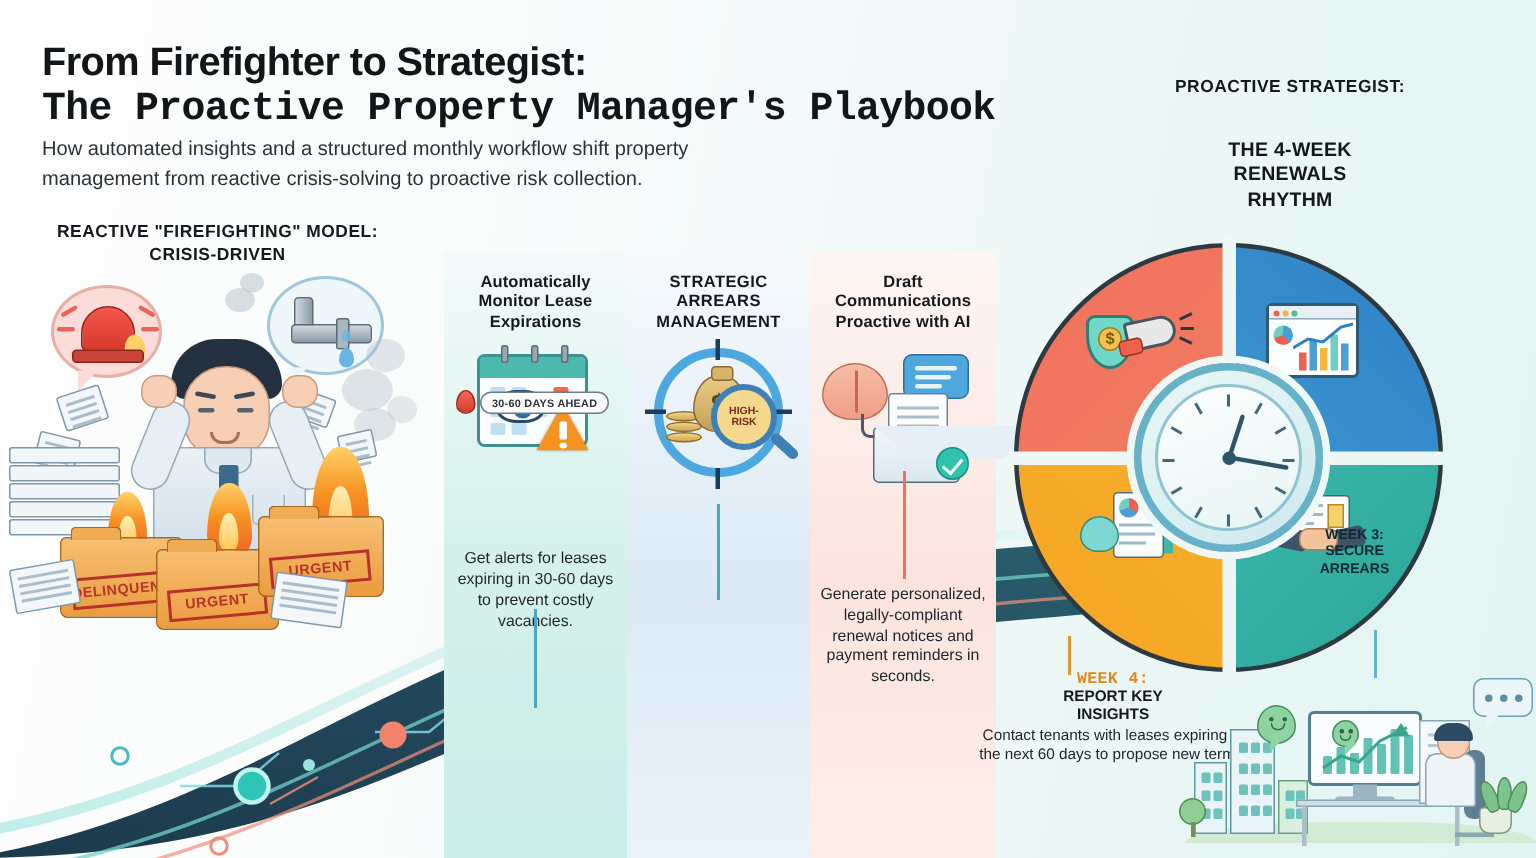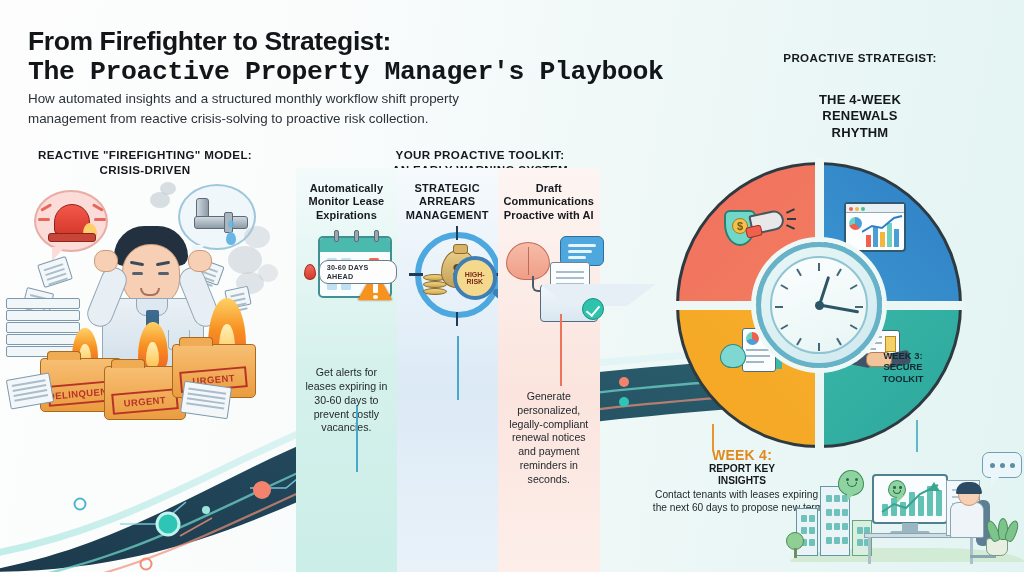--- a/index.html
+++ b/index.html
@@ -349,10 +349,6 @@
     <div>REACTIVE "FIREFIGHTING" MODEL:</div>
     <div>CRISIS-DRIVEN</div>
   </div>
-  <div class="abs sect-head" id="head-toolkit">
-    <div>YOUR PROACTIVE TOOLKIT:</div>
-    <div>AN EARLY WARNING SYSTEM</div>
-  </div>
   <div class="abs sect-head" id="head-strategist">PROACTIVE STRATEGIST:</div>
 
   <div class="abs" id="left-illus">

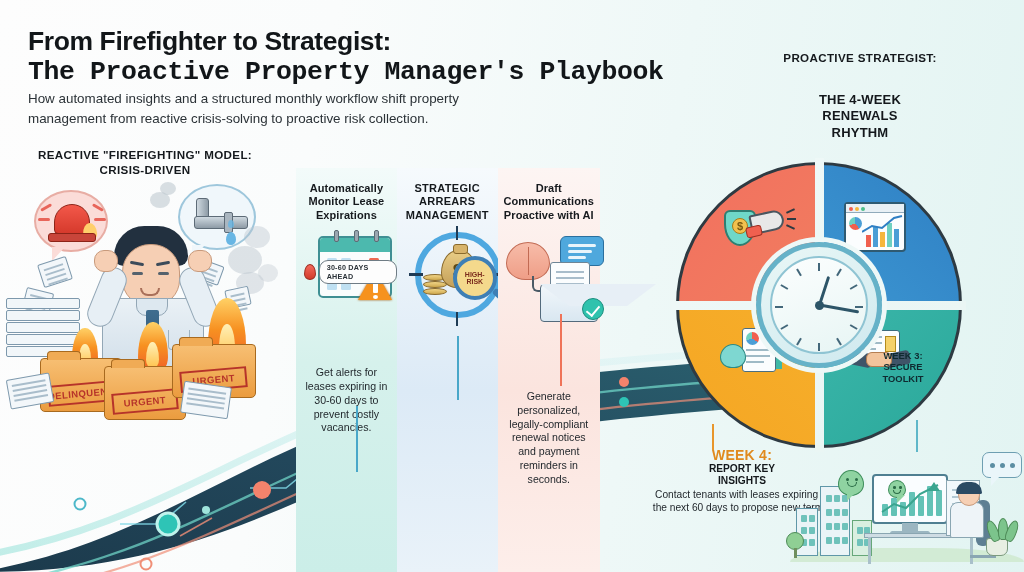--- a/index.html
+++ b/index.html
@@ -132,7 +132,7 @@
   .folder .stampbox span{ color:#b6332a; font-size:9.5px; font-weight:bold; letter-spacing:.4px;}
 
   
-  #panels { left:296px; top:168px; width:304px; height:404px; display:flex; }
+  #panels { left:296px; top:168px; width:368px; height:404px; display:flex; }
   .panel { position:relative; height:100%; padding-top:14px; }
   .panel.p1{ width:122px; background:linear-gradient(180deg,#f3fbfa 0%,#d6f1ec 48%,#cbeee8 100%);}
   .panel.p2{ width:122px; background:linear-gradient(180deg,#f6fafd 0%,#dceaf6 55%,#e9f2f9 100%);}

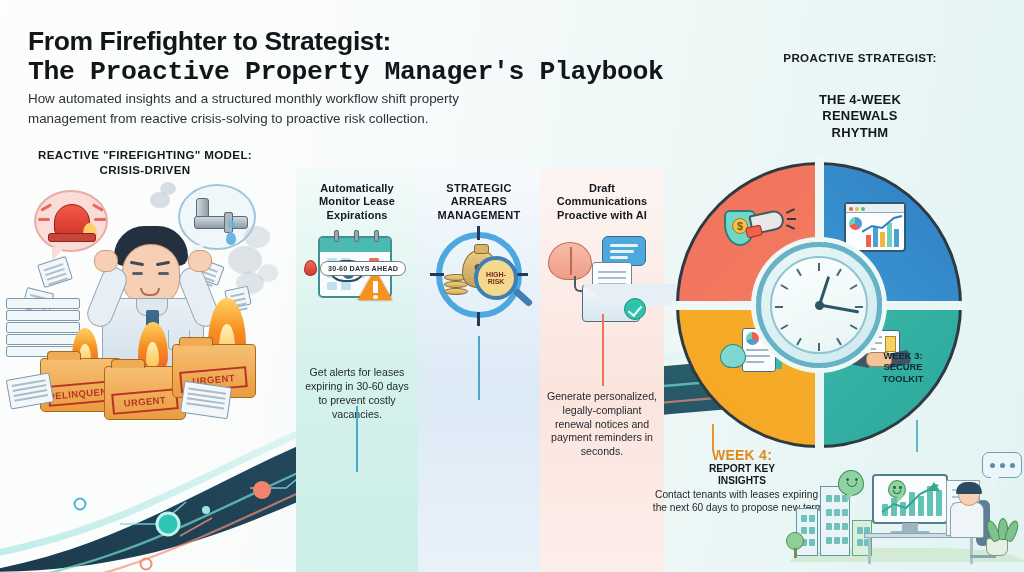--- a/index.html
+++ b/index.html
@@ -668,7 +668,7 @@
     <div class="wedge-lbl" id="lbl-w3">
       <div>WEEK 3:</div>
       <div>SECURE</div>
-      <div>TOOLKIT</div>
+      <div>ARREARS</div>
     </div>
   </div>
 

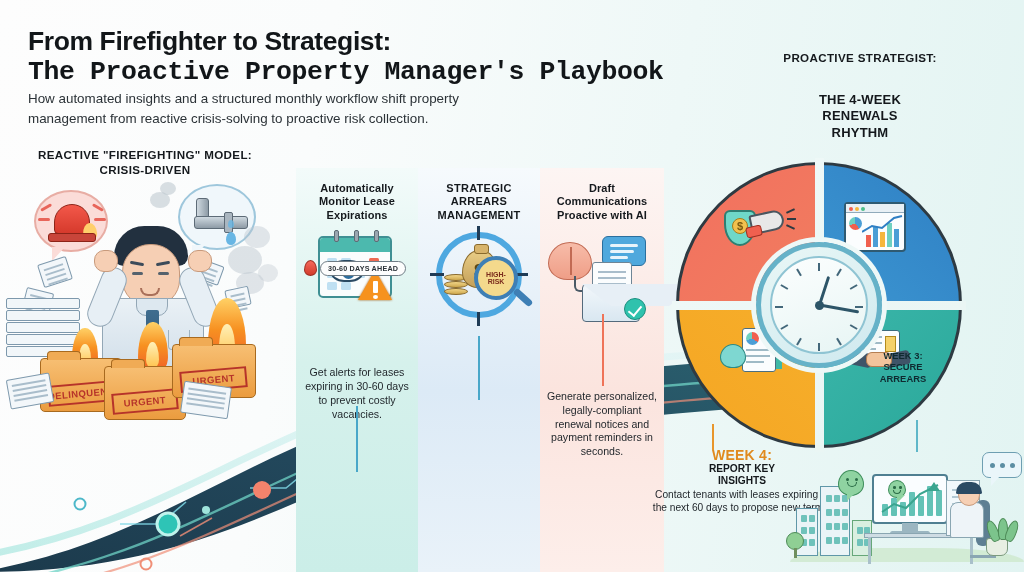--- a/index.html
+++ b/index.html
@@ -275,7 +275,7 @@
   #lbl-w3{ left:182px; top:188px; width:90px; }
 
   .wk-callout{ position:absolute; text-align:center; }
-  .wk-callout .wk { font-size:14px; font-weight:bold; letter-spacing:.25px; }
+  .wk-callout .wk { font-size:11px; font-weight:bold; letter-spacing:.25px;font-family:Liberation Mono, monospace; }
   .wk-callout .sub{ font-size:10.2px; font-weight:bold; color:#14181c; line-height:1.2;}
   .wk-callout .desc{ font-size:10.2px; line-height:1.26; color:#1d2328; margin-top:2px;}
   #callout-w4{ left:648px; top:447px; width:188px; }

